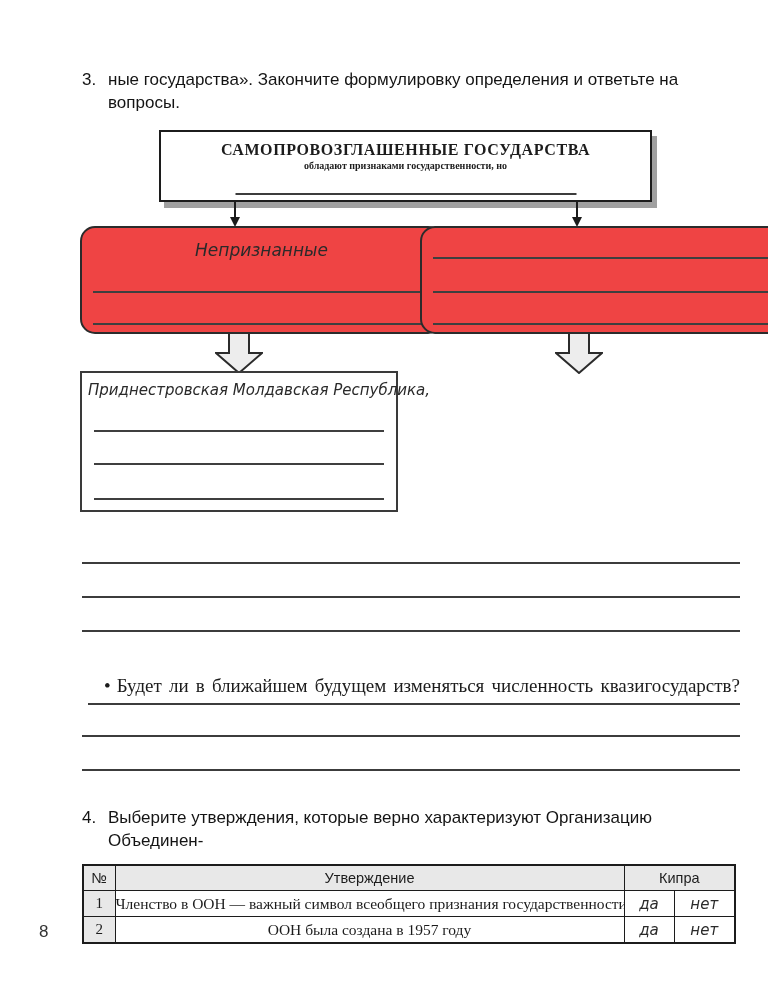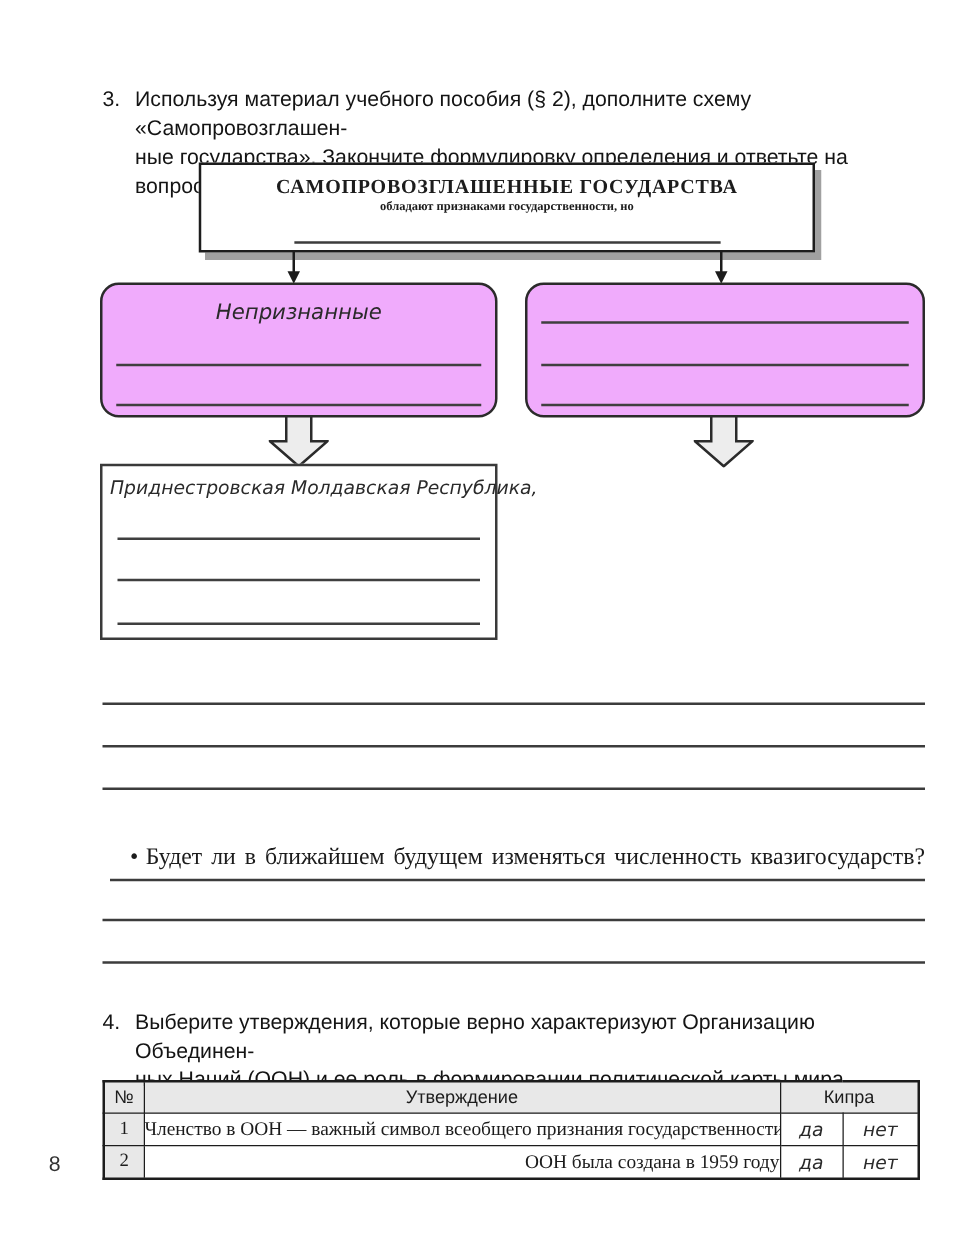--- a/index.html
+++ b/index.html
@@ -88,7 +88,6 @@
   <div class="task" style="left:82px; top:68px; width:662px;">
     <span class="num">3.</span>
     <span class="tlines">
-      <span style="display:block">Используя материал учебного пособия (§ 2), дополните схему «Самопровозглашен-</span>
       <span style="display:block">ные государства». Закончите формулировку определения и ответьте на вопросы.</span>
     </span>
   </div>

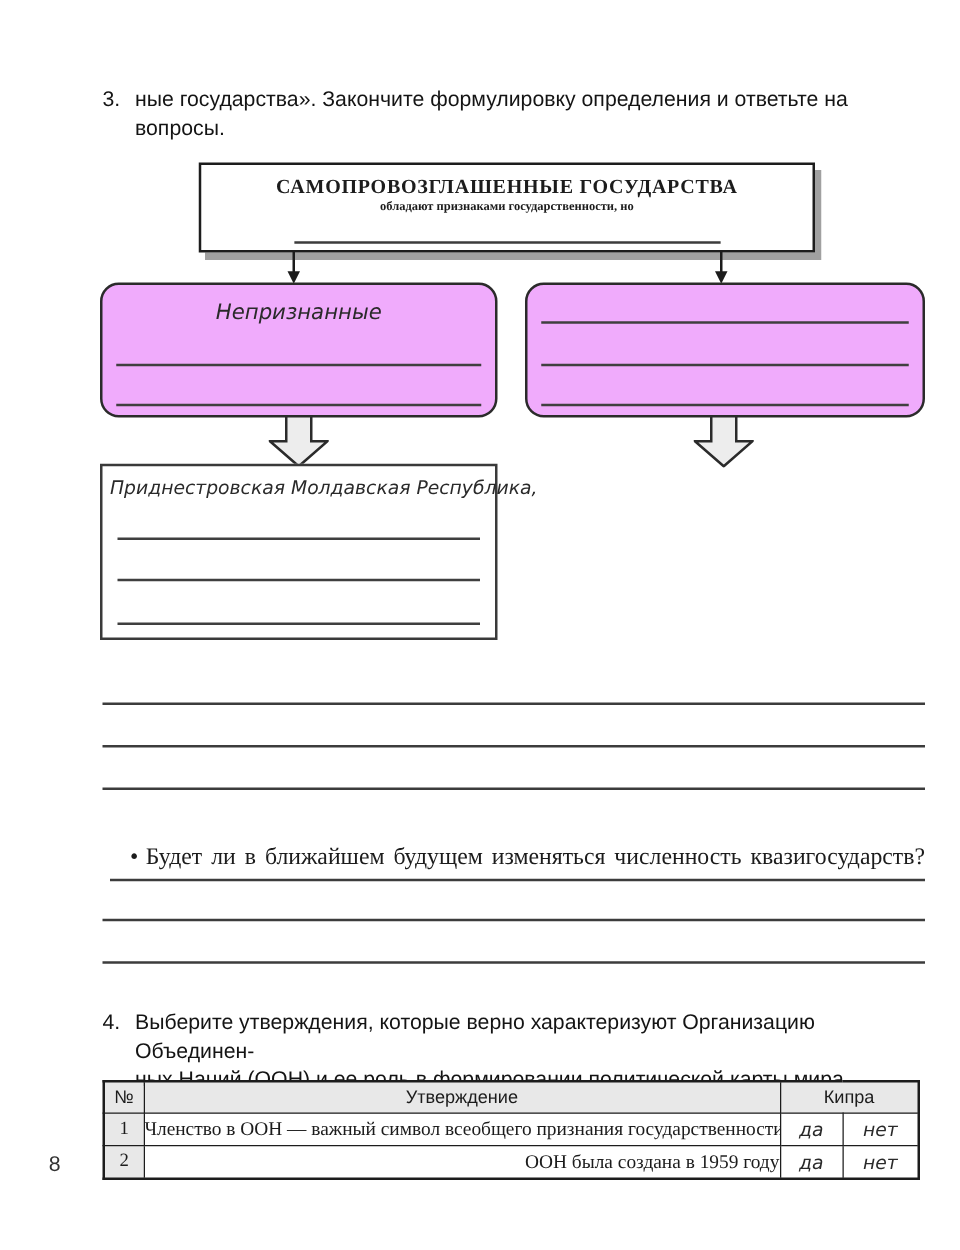--- a/index.html
+++ b/index.html
@@ -31,8 +31,8 @@
 
   
   .box-round {
-    position:absolute; top:226px; height:104px; background:#f0abfc;
-    border:2px solid #2b2b2b; border-radius:15px;
+    position:absolute; top:226px; height:104px; background:#ef4444;
+    border:2px solid #2b2b2b; border-radius:15px;padding-left:45px;
   }
   .box-round .label { position:absolute; top:12px; left:0; right:0; text-align:center;
                       font-size:17px; }

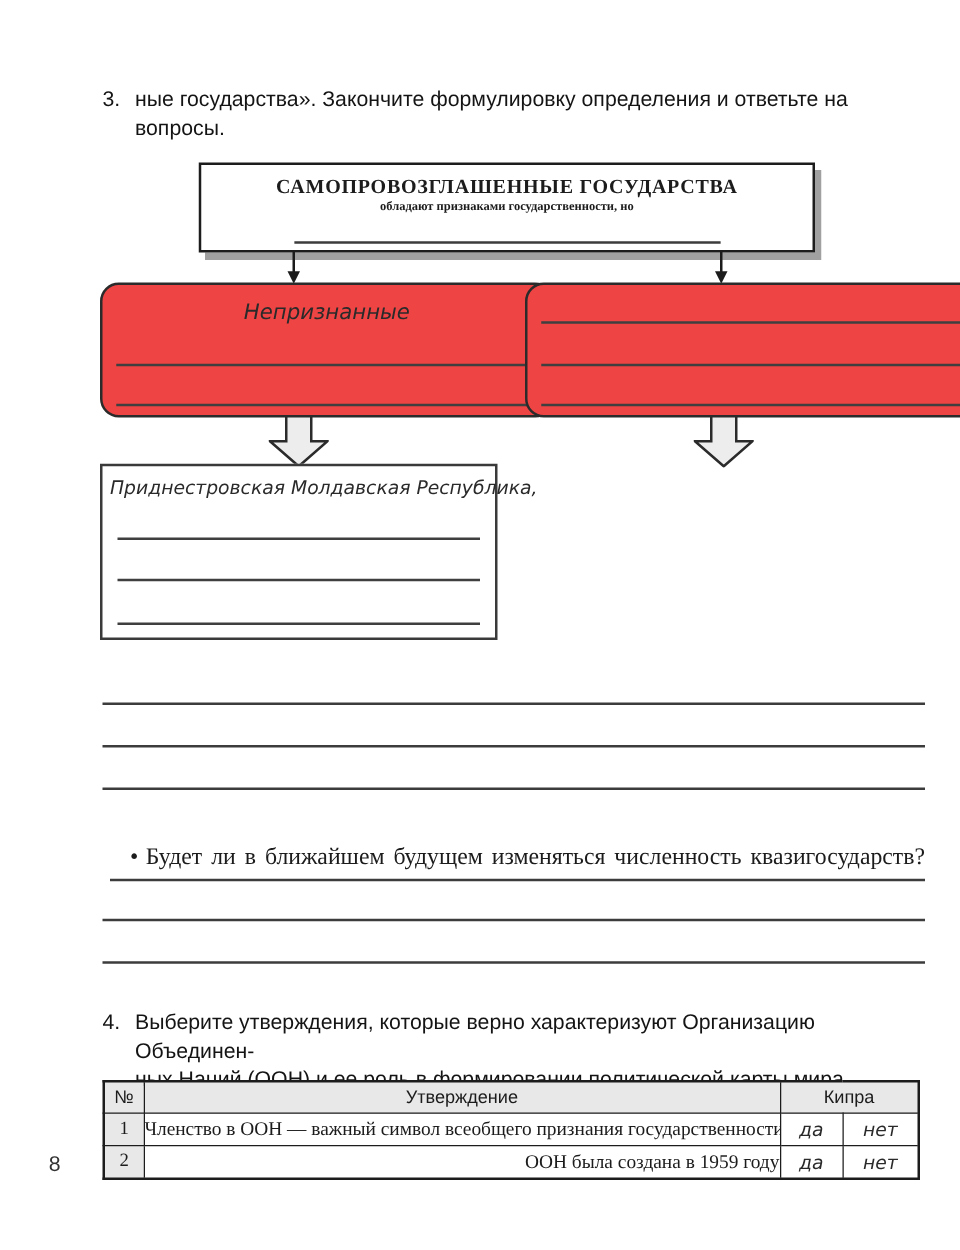--- a/index.html
+++ b/index.html
@@ -150,7 +150,6 @@
     <span class="num">4.</span>
     <span class="tlines">
       <span style="display:block">Выберите утверждения, которые верно характеризуют Организацию Объединен-</span>
-      <span style="display:block">ных Наций (ООН) и ее роль в формировании политической карты мира.</span>
     </span>
   </div>
 

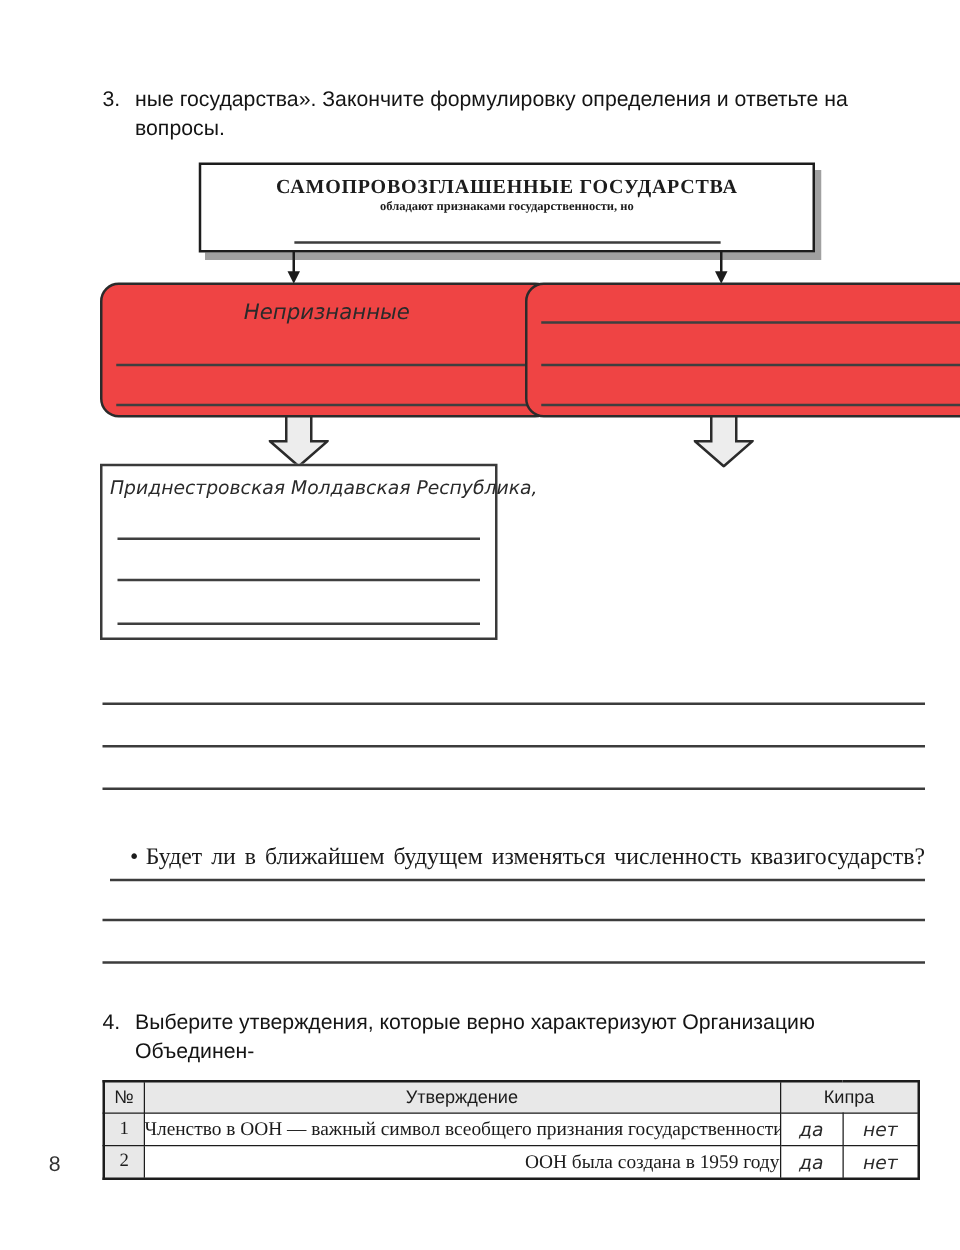--- a/index.html
+++ b/index.html
@@ -74,7 +74,7 @@
                  font-weight:normal; font-size:14.5px; text-align:center; }
   table.tbl td { height:25px; }
   td.cell-num { background:#e8e8e8; text-align:center; font-size:15px; }
-  td.cell-stmt { text-align:right; padding:0 8px; font-size:15.5px; white-space:nowrap; overflow:hidden; }
+  td.cell-stmt { text-align:center; padding:0 8px; font-size:15.5px; white-space:nowrap; overflow:hidden; }
   td.cell-ans { text-align:center; font-size:15px; }
 
   .page-num { position:absolute; left:39px; top:922px; font-family:"Liberation Sans", sans-serif;

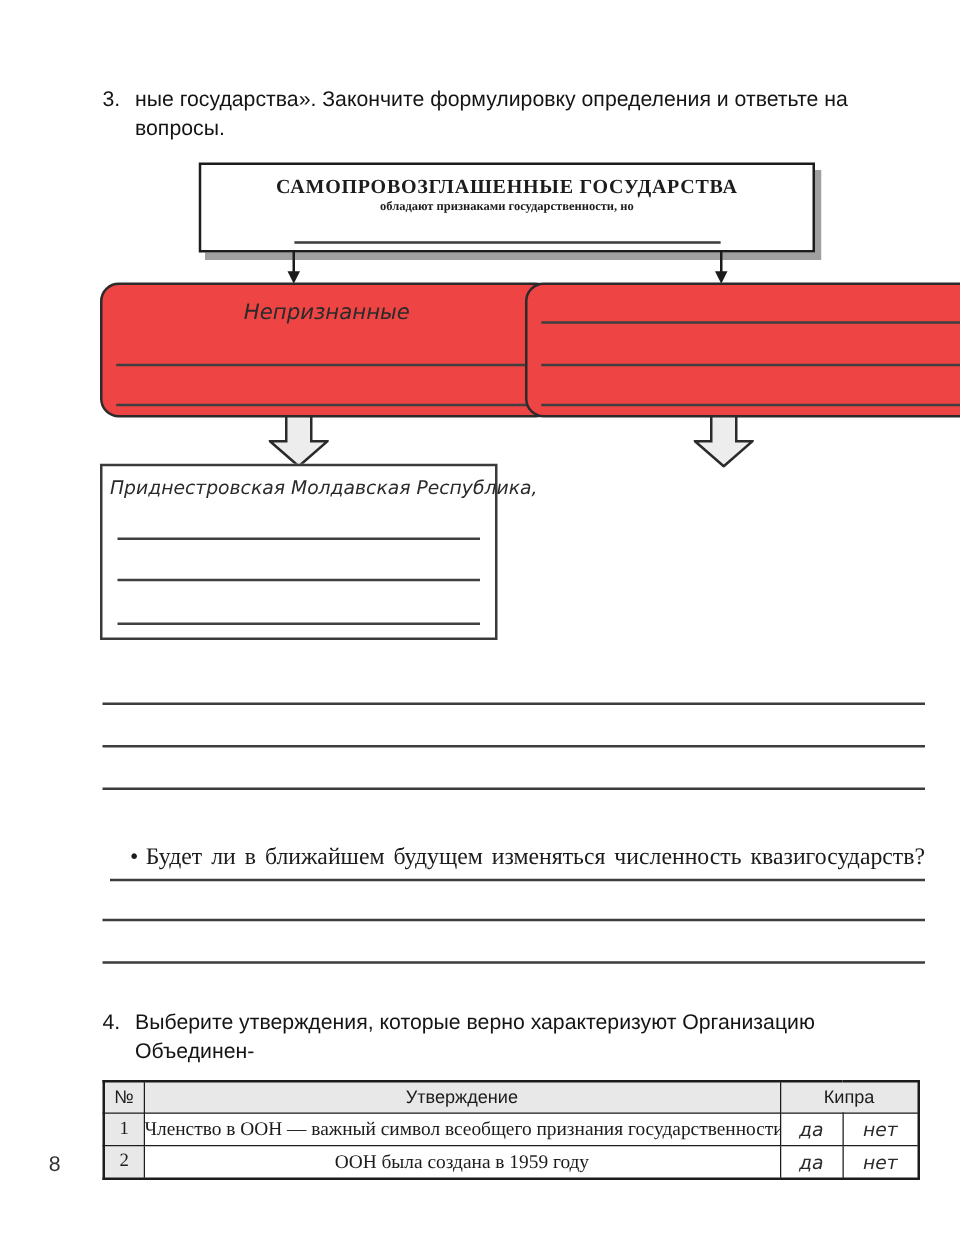--- a/index.html
+++ b/index.html
@@ -174,7 +174,7 @@
     </tr>
     <tr>
       <td class="cell-num">2</td>
-      <td class="cell-stmt">ООН была создана в 1959 году</td>
+      <td class="cell-stmt">ООН была создана в 1957 году</td>
       <td class="cell-ans hand">да</td>
       <td class="cell-ans hand">нет</td>
     </tr>

